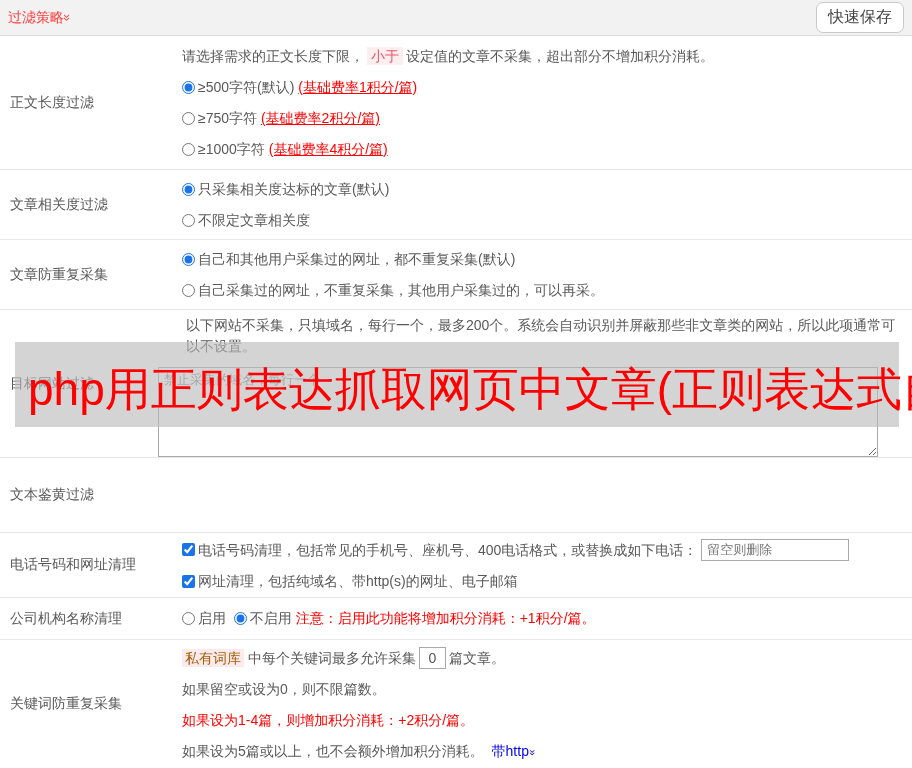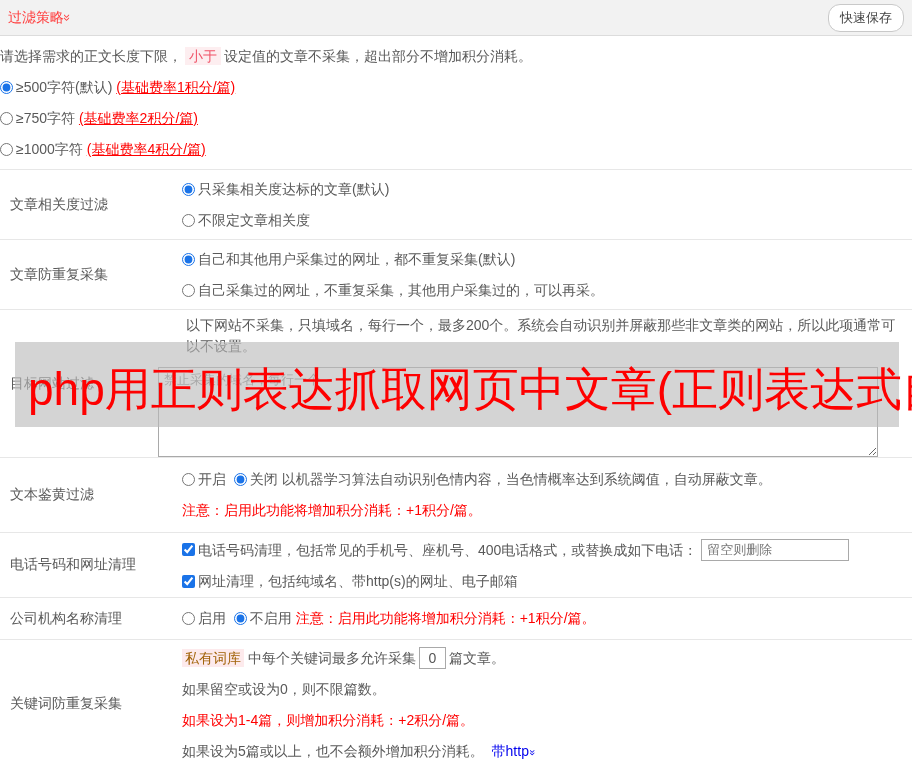--- a/index.html
+++ b/index.html
@@ -12,8 +12,8 @@
     display:flex; align-items:center; justify-content:space-between; padding:0 8px; }
   .topbar-title { color:#ff3c3c; font-size:14px; display:flex; align-items:center; }
   .chev { display:inline-block; transform:rotate(90deg); font-size:13px; line-height:1; }
-  .save-btn { background:#fff; border:1px solid #c9c9c9; border-radius:12px; padding:4px 11px;
-    font-size:13px; color:#444; cursor:pointer; font-family:inherit; }
+  .save-btn { background:#fff; border:1px solid #c9c9c9; border-radius:7px; padding:4px 11px;
+    font-size:16px; color:#444; cursor:pointer; font-family:inherit; }
 
   
   .row { display:flex; border-bottom:1px solid #e7e7e7; }

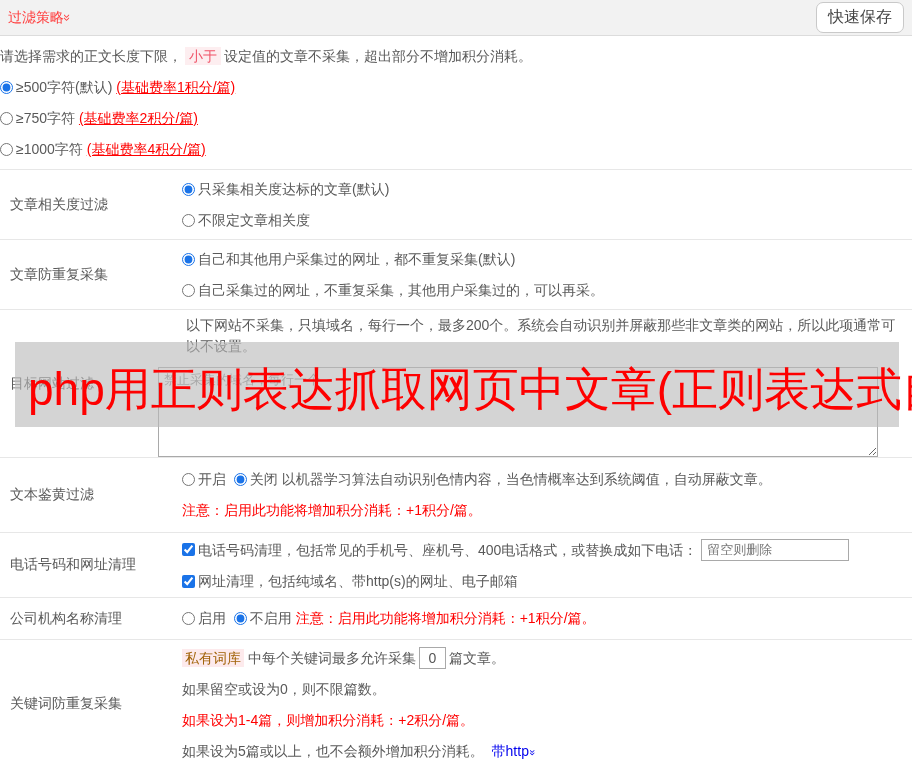--- a/index.html
+++ b/index.html
@@ -61,6 +61,7 @@
   </div>
 
   <div class="row r1">
+    <div class="row-label">正文长度过滤</div>
     <div class="row-content">
       <p><span>请选择需求的正文长度下限，</span><span class="hl">小于</span><span>设定值的文章不采集，超出部分不增加积分消耗。</span></p>
       <p>

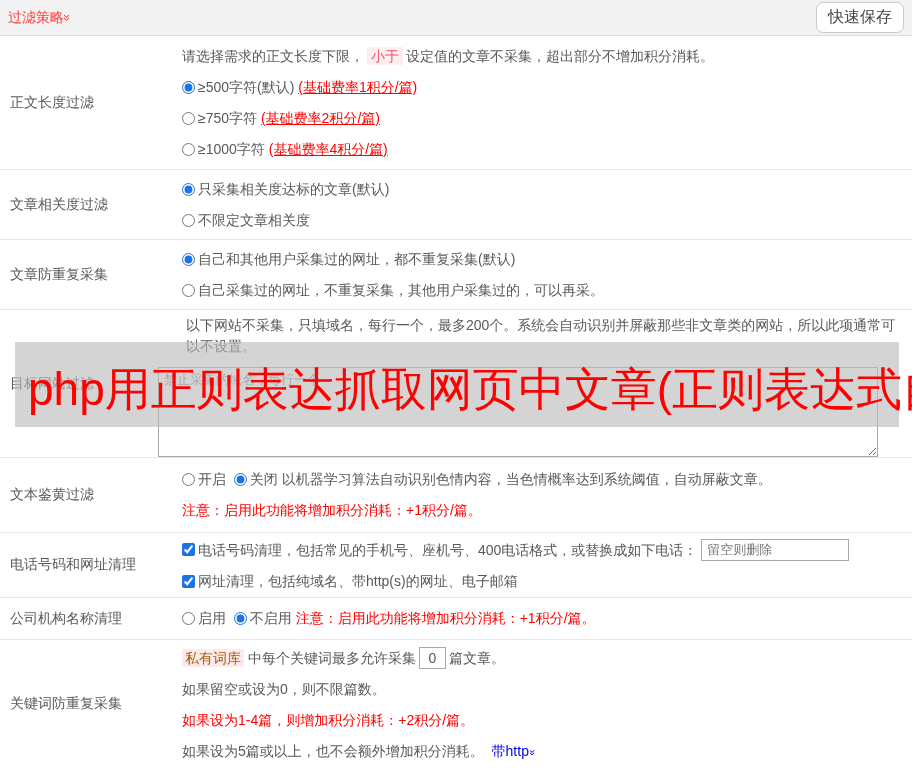--- a/index.html
+++ b/index.html
@@ -105,14 +105,6 @@
 
   <div class="row r5">
     <div class="row-label">文本鉴黄过滤</div>
-    <div class="row-content">
-      <p>
-        <input type="radio" name="porn" style=""><span>开启</span>
-        &nbsp;<input type="radio" name="porn" checked="" style=""><span>关闭</span>
-        <span>以机器学习算法自动识别色情内容，当色情概率达到系统阈值，自动屏蔽文章。</span>
-      </p>
-      <p class="red">注意：启用此功能将增加积分消耗：+1积分/篇。</p>
-    </div>
   </div>
 
   <div class="row r6">

